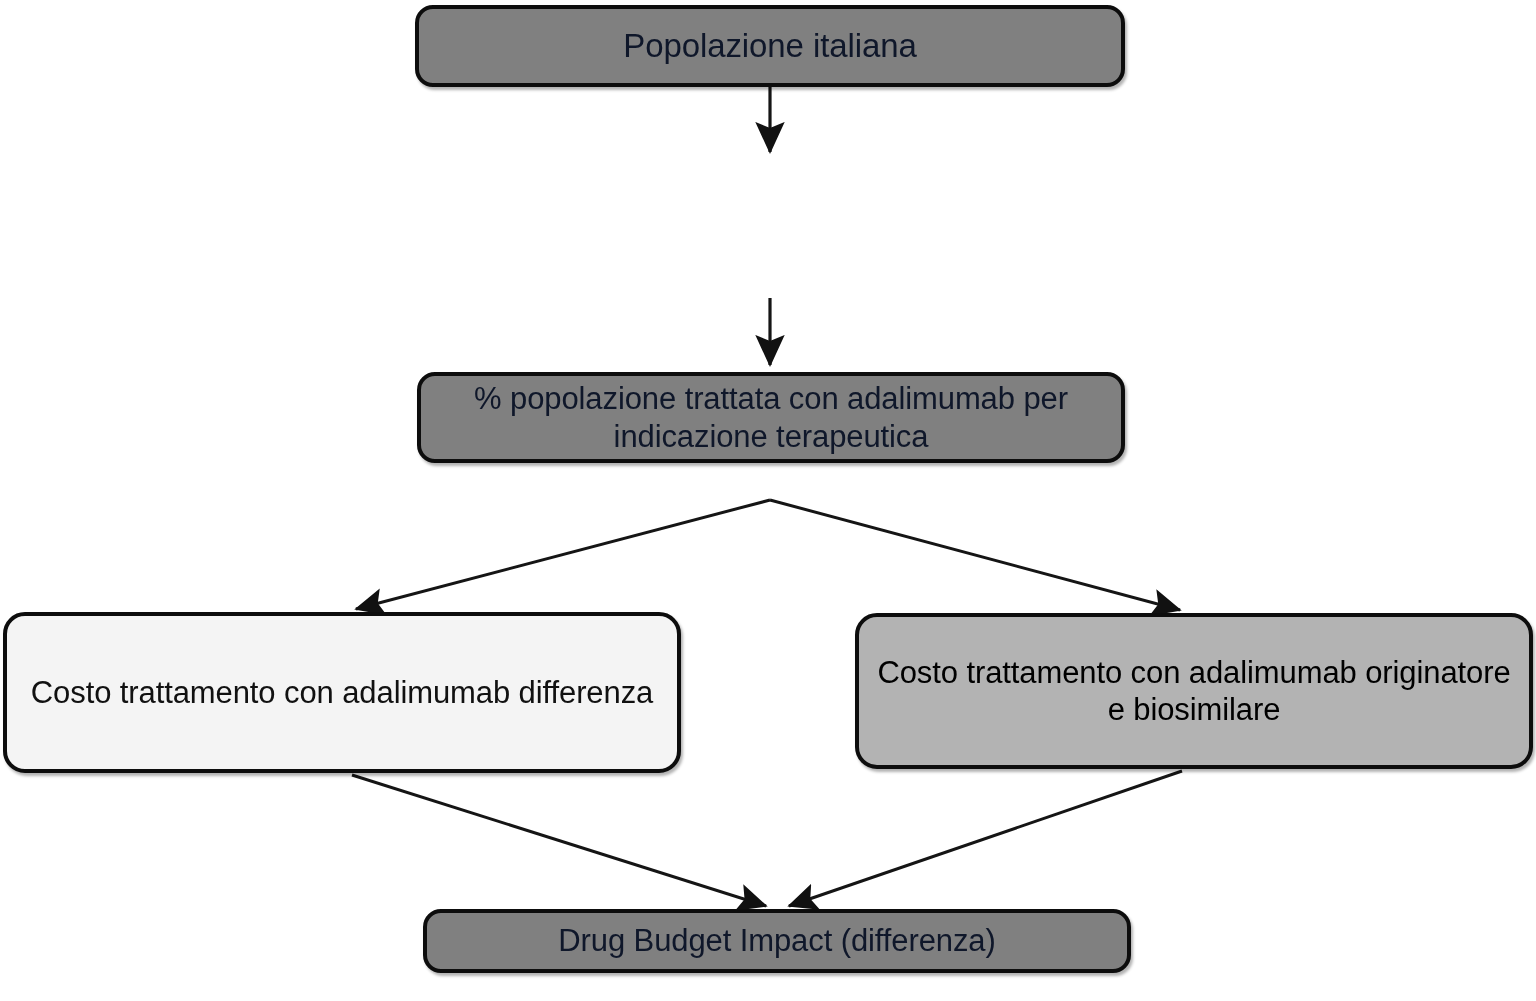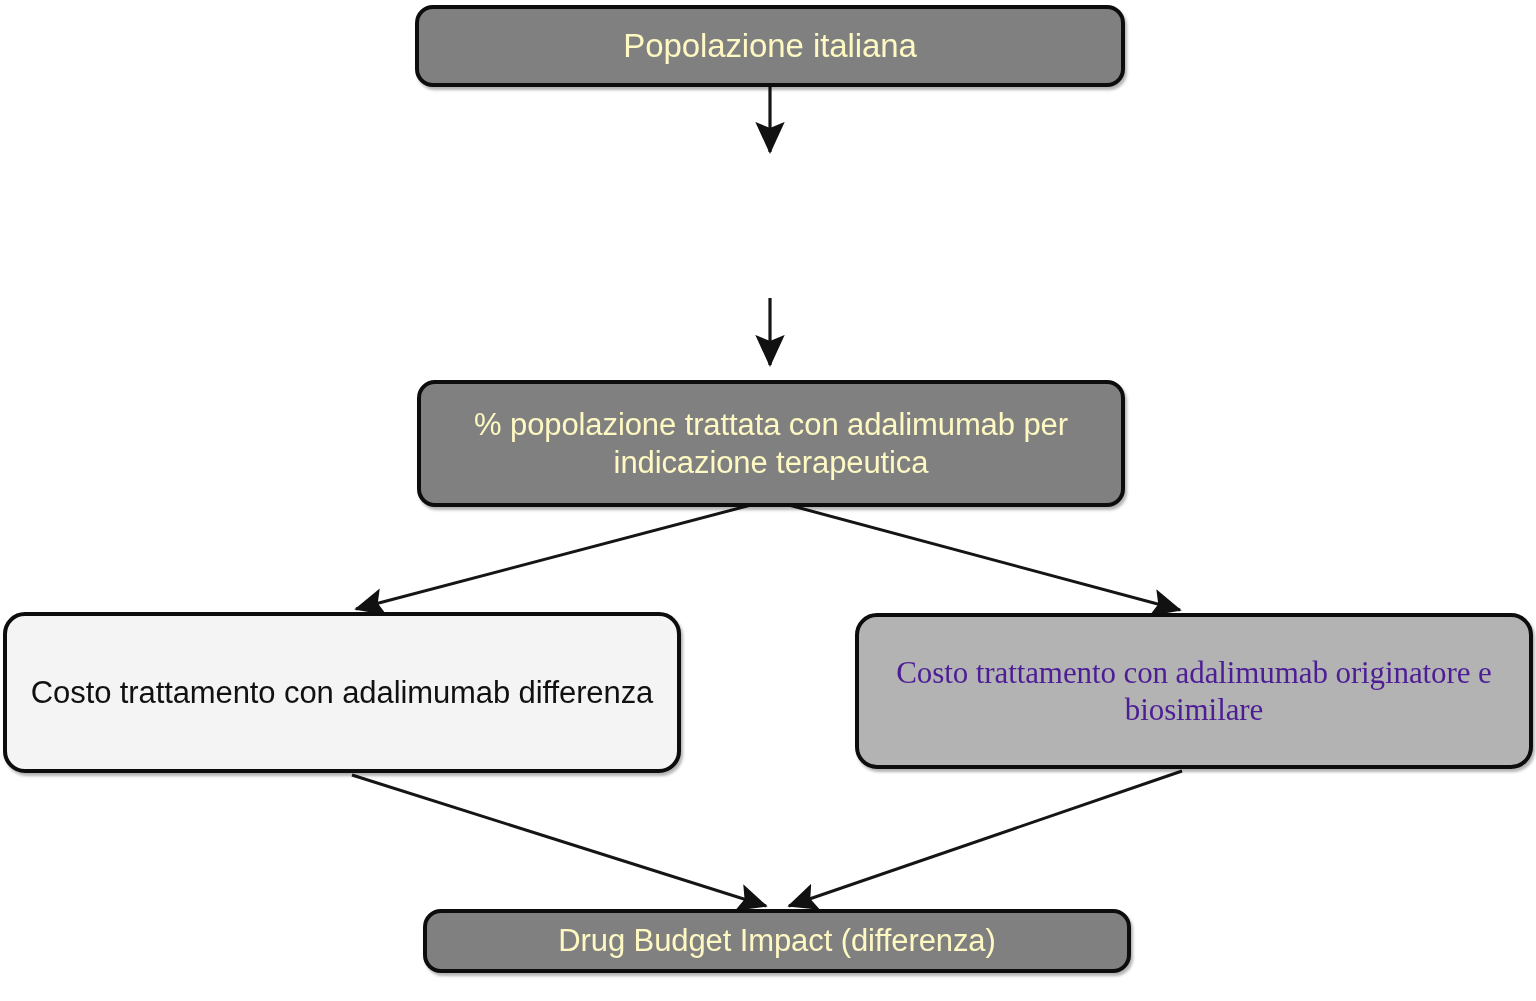--- a/index.html
+++ b/index.html
@@ -45,7 +45,7 @@
   }
   .fill-dark {
     background: #808080;
-    color: #fef9c3;
+    color: #0f172a;
   }
   .fill-mid {
     background: #b3b3b3;

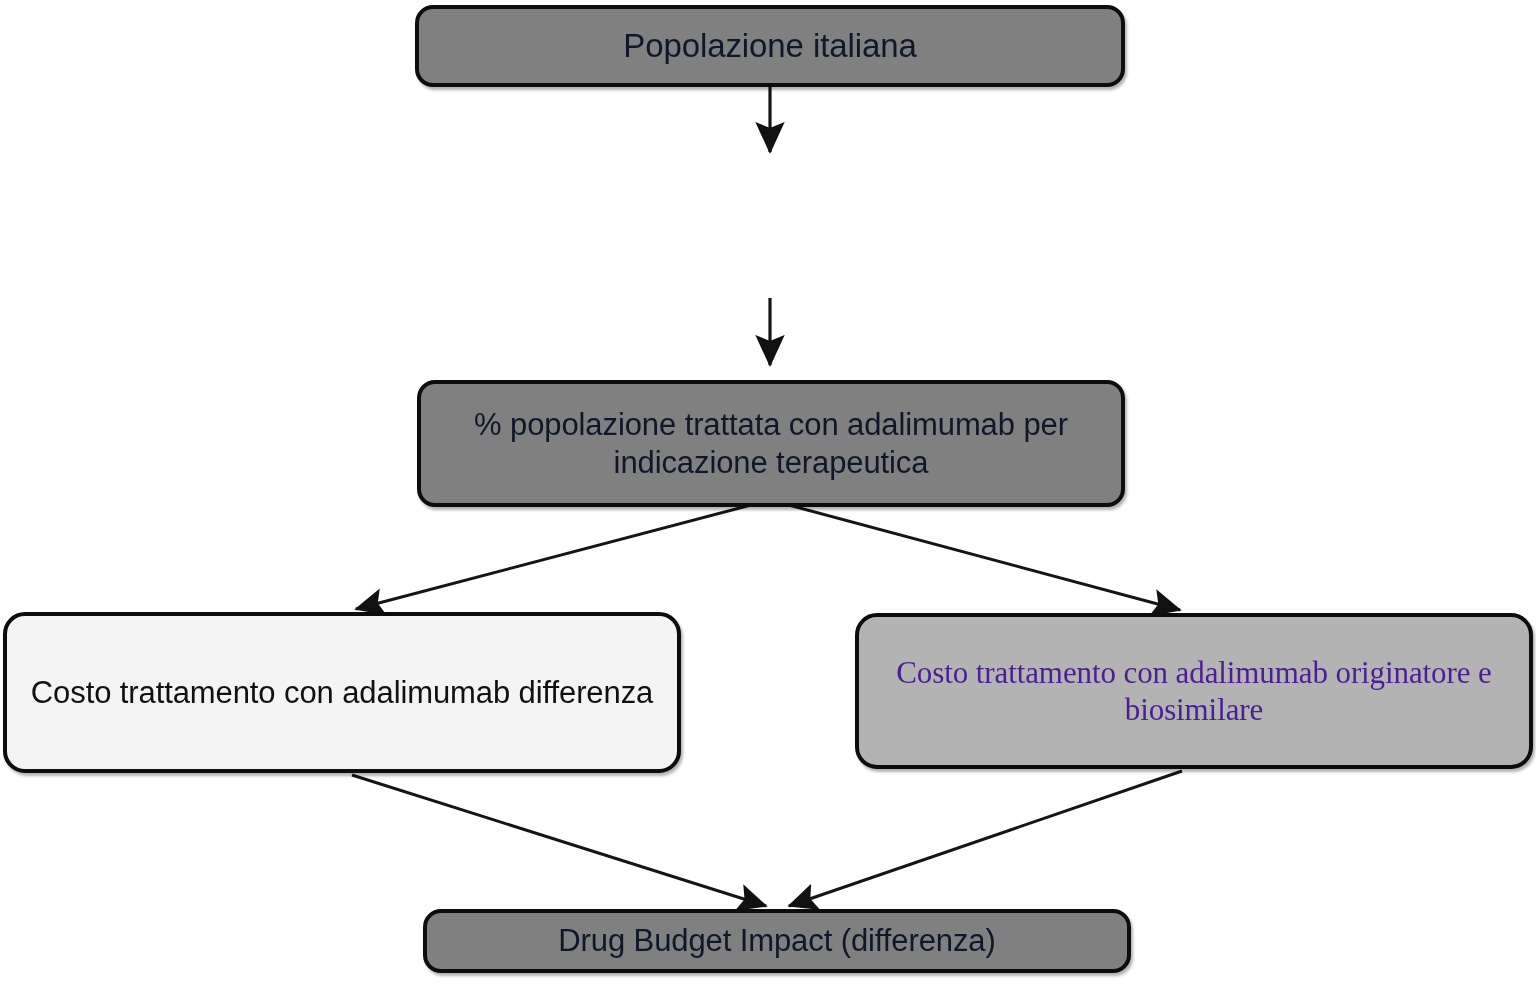--- a/index.html
+++ b/index.html
@@ -66,7 +66,7 @@
     font-size: 31px;
   }
   #node-perc-popolazione-adalimumab {
-    left: 417px;  top: 380px; width: 708px; height: 127px;
+    left: 417px;  top: 372px; width: 708px; height: 91px;
     font-size: 31px;
   }
   #node-costo-originatore {

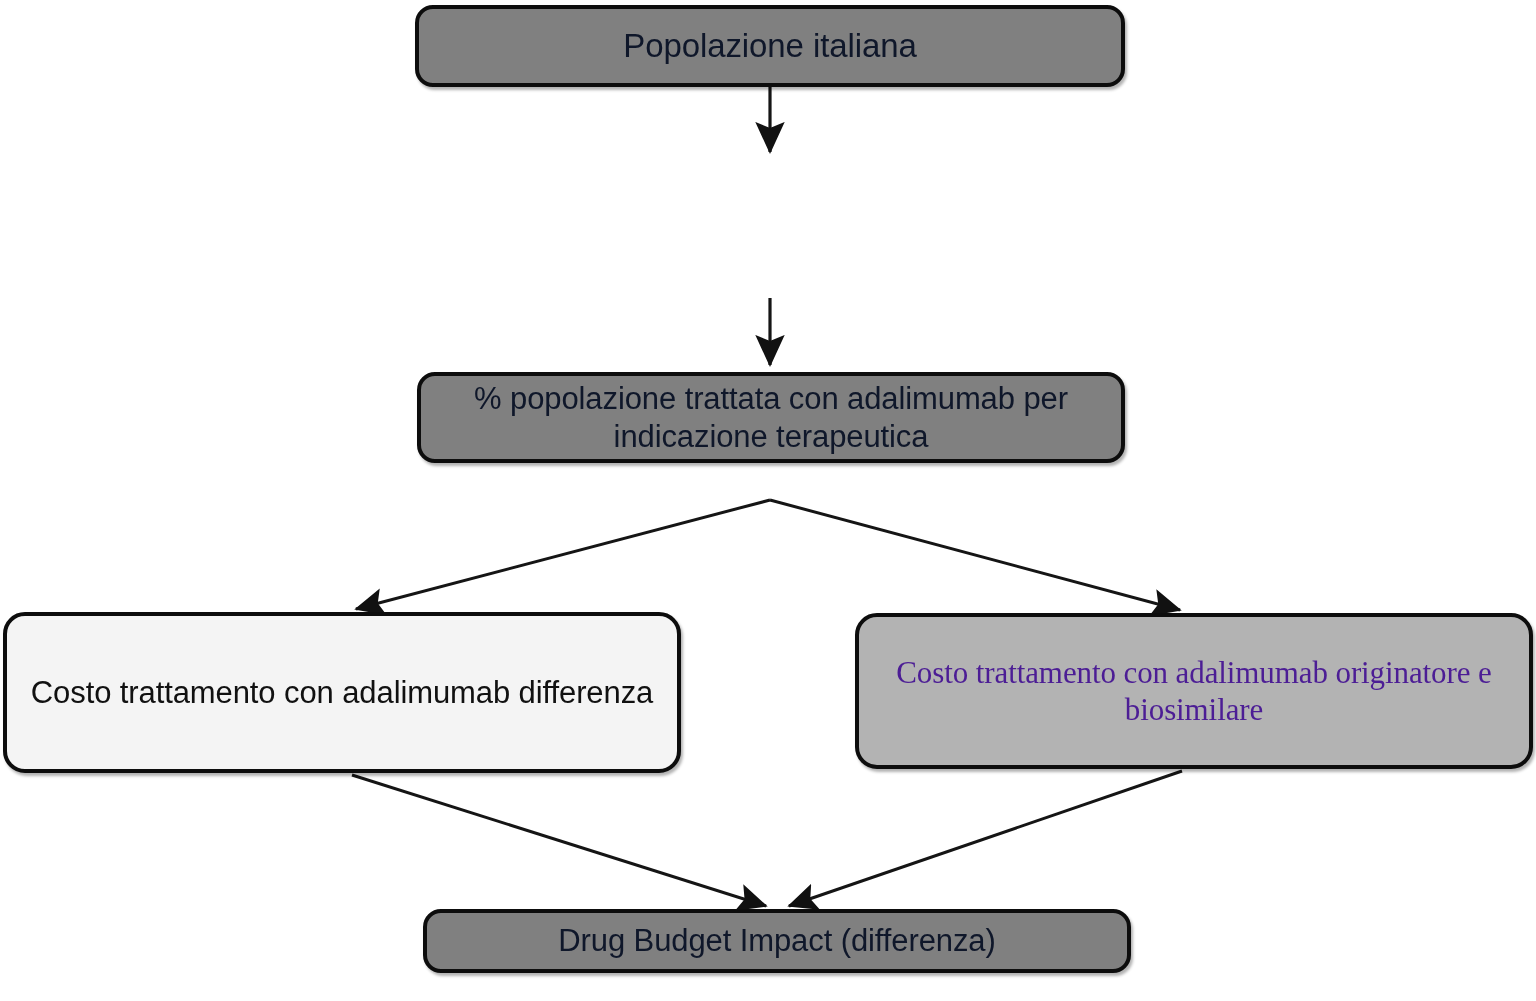--- a/index.html
+++ b/index.html
@@ -49,8 +49,7 @@
   }
   .fill-mid {
     background: #b3b3b3;
-    color: #4c1d95;
-    font-family: Liberation Serif, serif;
+    color: #000000;
   }
   .fill-light {
     background: #f4f4f4;

